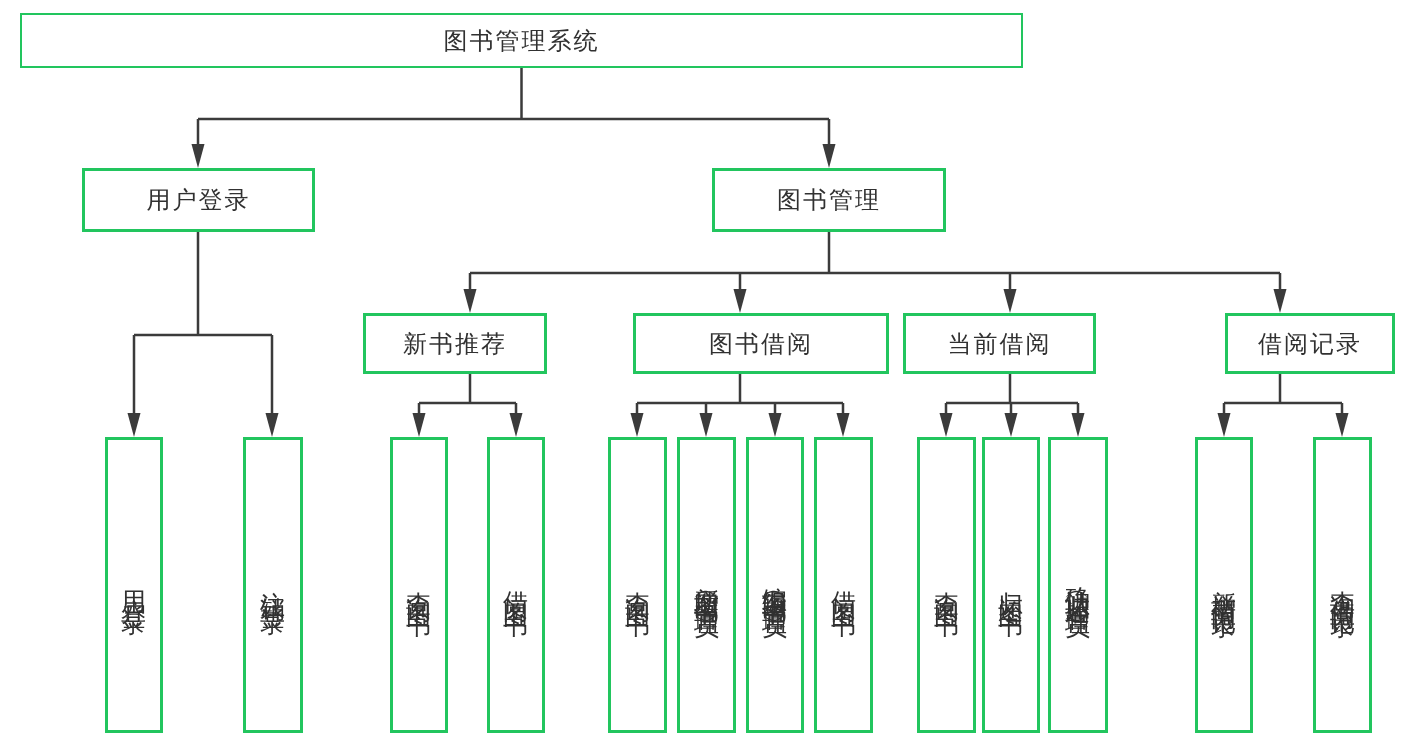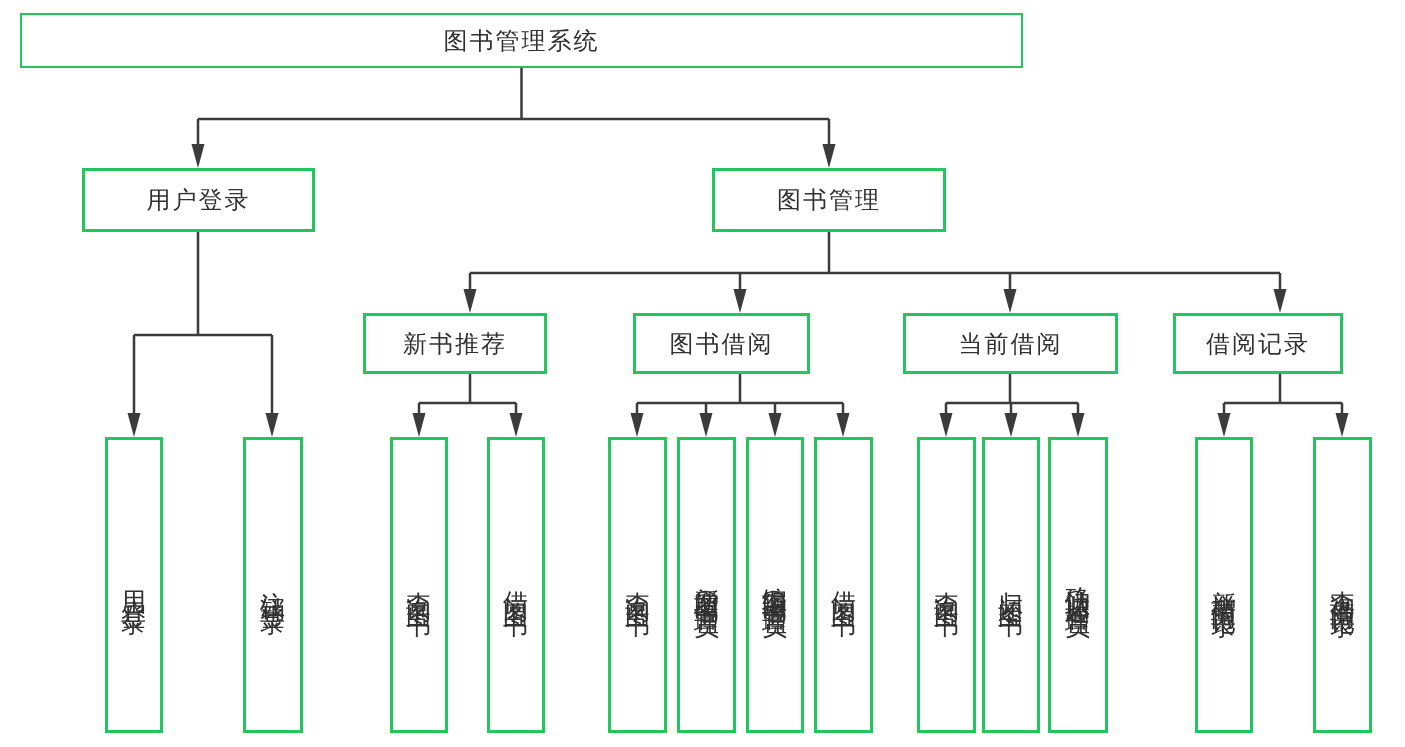--- a/index.html
+++ b/index.html
@@ -101,7 +101,7 @@
   <div class="box hbox" style="left:712px; top:168px; width:234px; height:64px;">图书管理</div>
 
   <div class="box hbox" style="left:363px; top:313px; width:184px; height:61px;">新书推荐</div>
-  <div class="box hbox" style="left:633px; top:313px; width:177px; height:61px;">图书借阅</div>
+  <div class="box hbox" style="left:633px; top:313px; width:256px; height:61px;">图书借阅</div>
   <div class="box hbox" style="left:903px; top:313px; width:215px; height:61px;text-align:right;">当前借阅</div>
   <div class="box hbox" style="left:1173px; top:313px; width:170px; height:61px;">借阅记录</div>
 

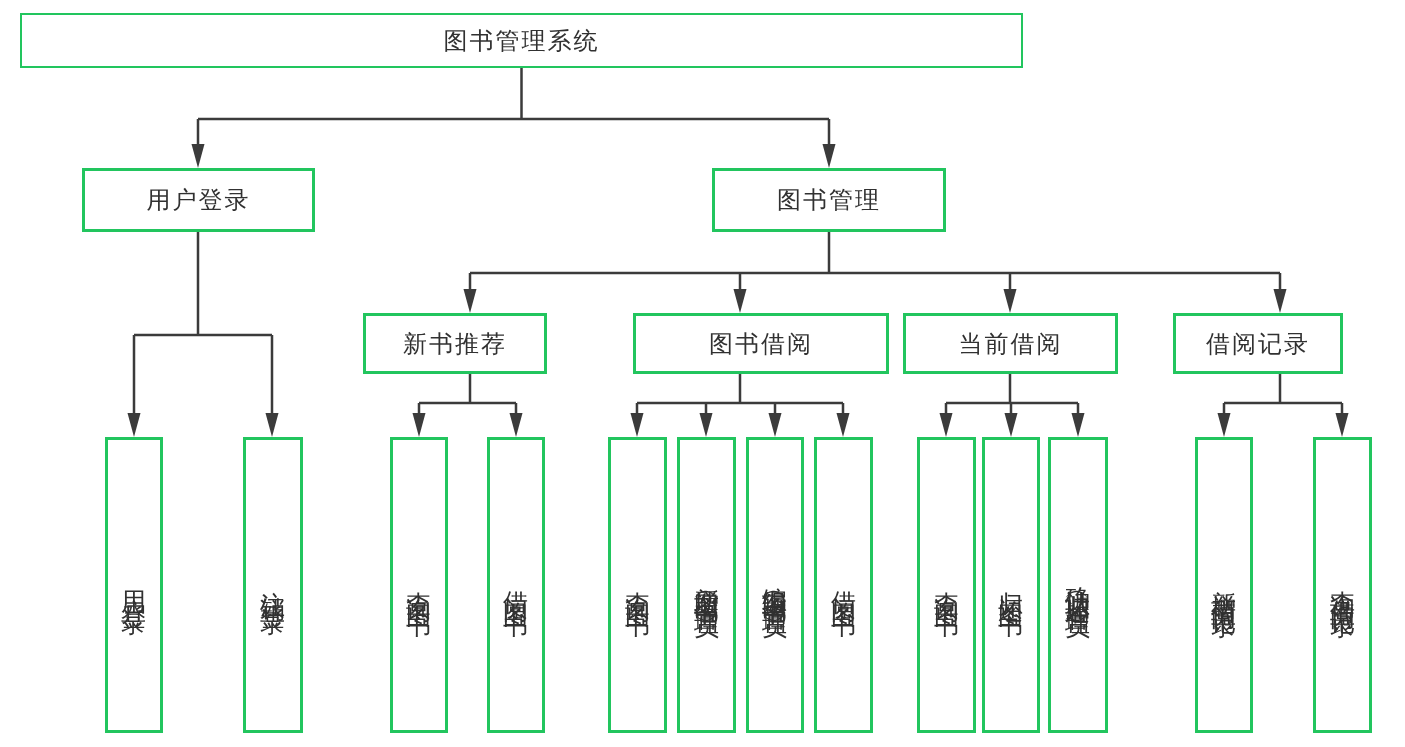--- a/index.html
+++ b/index.html
@@ -102,7 +102,7 @@
 
   <div class="box hbox" style="left:363px; top:313px; width:184px; height:61px;">新书推荐</div>
   <div class="box hbox" style="left:633px; top:313px; width:256px; height:61px;">图书借阅</div>
-  <div class="box hbox" style="left:903px; top:313px; width:215px; height:61px;text-align:right;">当前借阅</div>
+  <div class="box hbox" style="left:903px; top:313px; width:193px; height:61px;text-align:right;">当前借阅</div>
   <div class="box hbox" style="left:1173px; top:313px; width:170px; height:61px;">借阅记录</div>
 
   <div class="box leaf" style="left:105px; top:437px; width:58px; height:296px; line-height:52px;">用户登录</div>

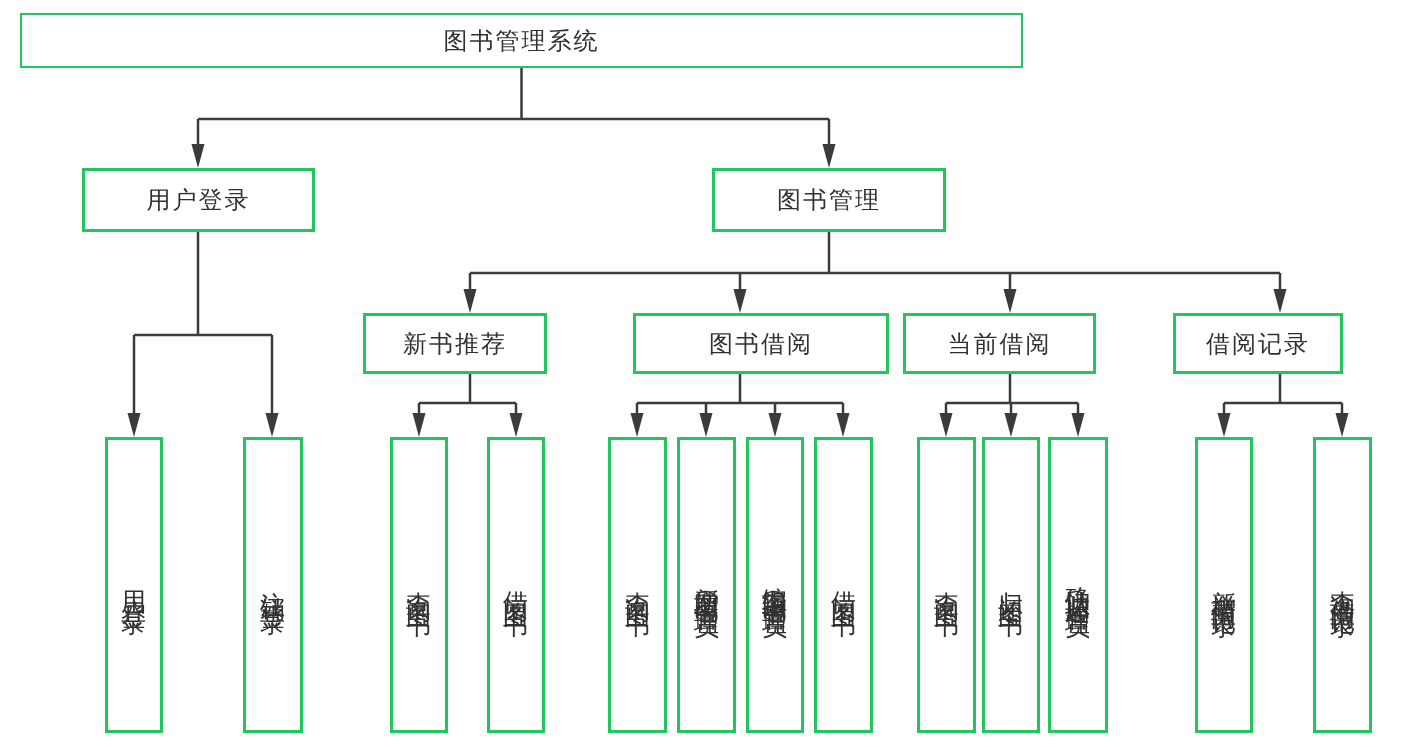--- a/index.html
+++ b/index.html
@@ -103,7 +103,7 @@
   <div class="box hbox" style="left:363px; top:313px; width:184px; height:61px;">新书推荐</div>
   <div class="box hbox" style="left:633px; top:313px; width:256px; height:61px;">图书借阅</div>
   <div class="box hbox" style="left:903px; top:313px; width:193px; height:61px;text-align:right;">当前借阅</div>
-  <div class="box hbox" style="left:1173px; top:313px; width:170px; height:61px;">借阅记录</div>
+  <div class="box hbox" style="left:1225px; top:313px; width:170px; height:61px;">借阅记录</div>
 
   <div class="box leaf" style="left:105px; top:437px; width:58px; height:296px; line-height:52px;">用户登录</div>
   <div class="box leaf" style="left:243px; top:437px; width:60px; height:296px; line-height:54px;">注销登录</div>

